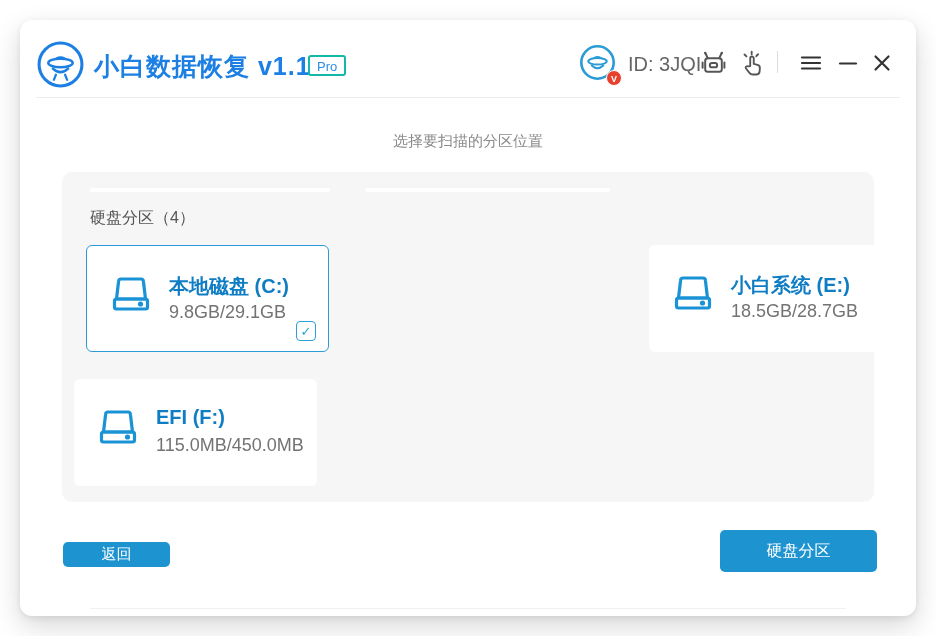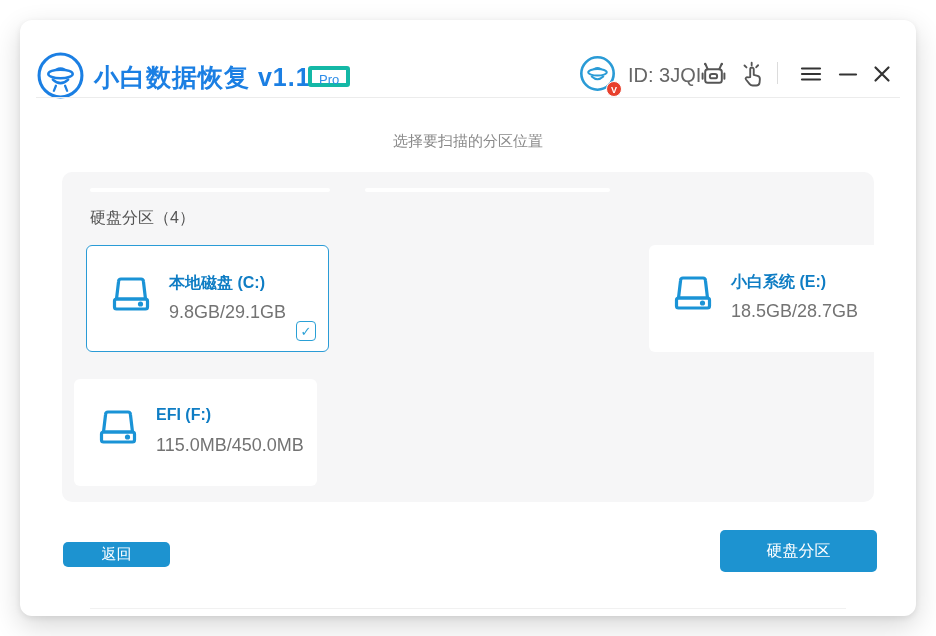--- a/index.html
+++ b/index.html
@@ -19,7 +19,7 @@
   }
   
   .header {
-    position: absolute; left: 0; top: 16px; right: 0; height: 77px;
+    position: absolute; left: 0; top: 5px; right: 0; height: 77px;
   }
   .header-divider {
     position: absolute; top: 77px; left: 16px; right: 16px;

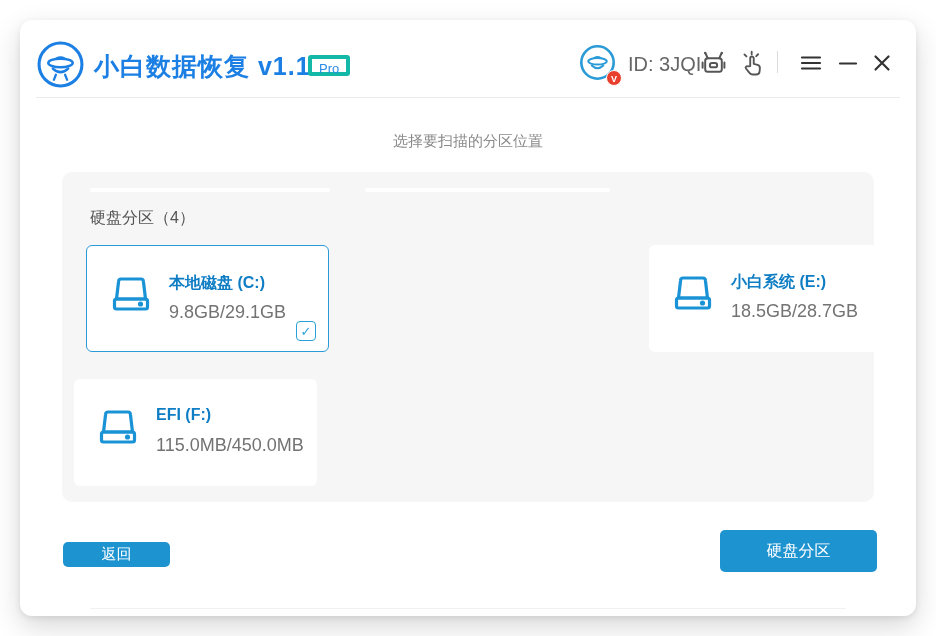--- a/index.html
+++ b/index.html
@@ -35,7 +35,7 @@
   }
   .pro-badge {
     position: absolute; left: 288px; top: 30px;
-    border: 4px solid #14b8a6; color: #2c8ce8;
+    border: 2px solid #14b8a6; color: #2c8ce8;
     font-size: 13px; padding: 0 7px; height: 21px; line-height: 19px;
     border-radius: 3px; background: #fff;
   }

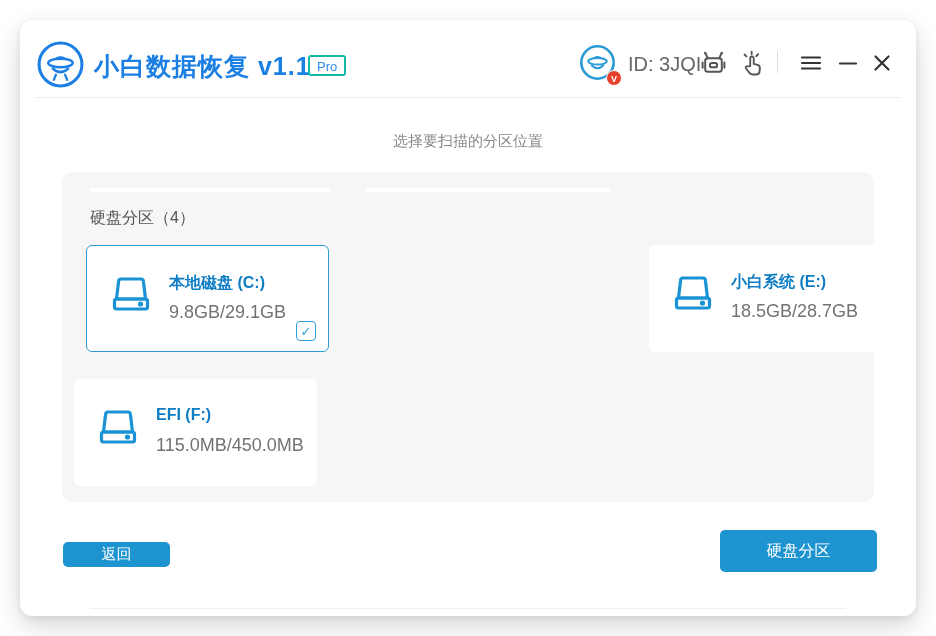--- a/index.html
+++ b/index.html
@@ -87,7 +87,7 @@
   .drive-icon { position: absolute; left: 20px; top: 26px; width: 48px; height: 48px; }
   .drive-name {
     position: absolute; left: 82px; top: 27px;
-    font-size: 16px; font-weight: bold; color: #0f7dc4; white-space: nowrap;
+    font-size: 20px; font-weight: bold; color: #0f7dc4; white-space: nowrap;
   }
   .drive-size {
     position: absolute; left: 82px; top: 56px;

